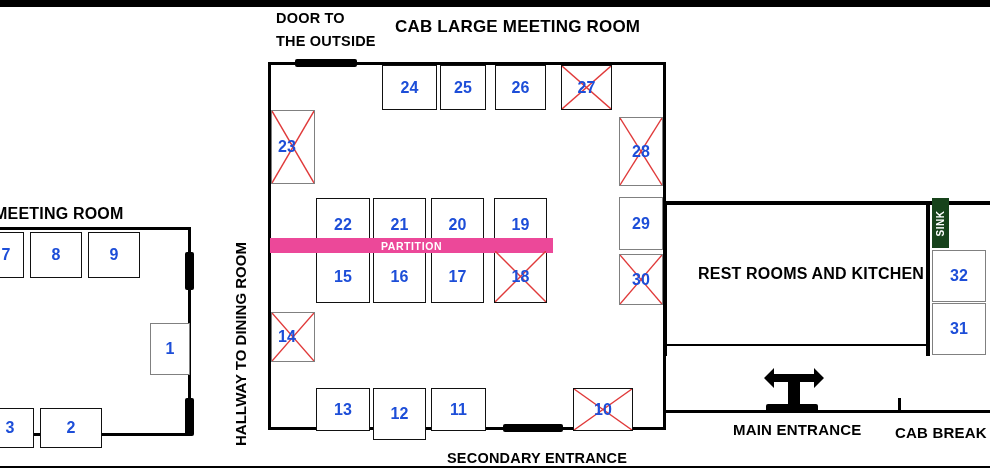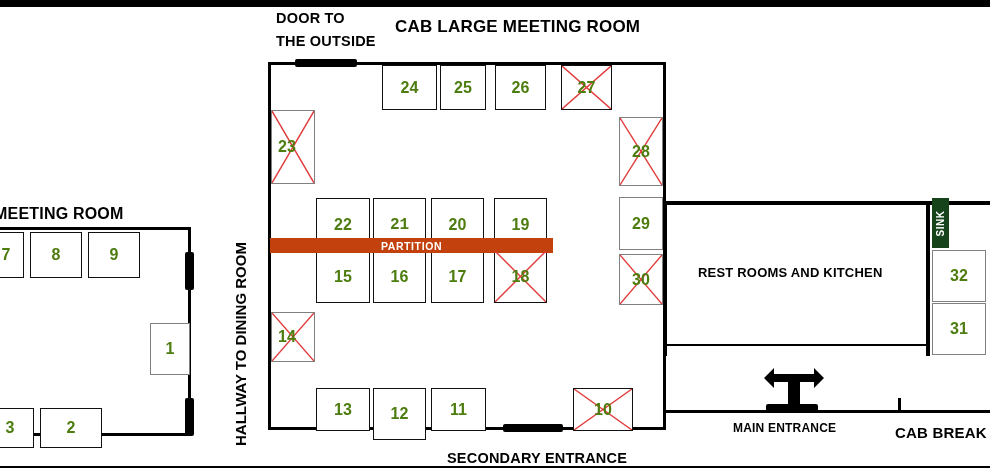--- a/index.html
+++ b/index.html
@@ -17,7 +17,7 @@
   .tbl{position:absolute;border:1.6px solid #808080;background:#fff;box-sizing:border-box;}
   .tbl.dark{border-color:#111;}
   .tbl .num{position:absolute;inset:0;display:flex;align-items:center;justify-content:center;
-            font-size:16px;font-weight:bold;color:#4d7c0f;z-index:3;}
+            font-size:16px;font-weight:bold;color:#1d4ed8;z-index:3;}
   .tbl .num.left{justify-content:flex-start;padding-left:6px;}
   .tbl svg{position:absolute;inset:0;width:100%;height:100%;z-index:2;}
 

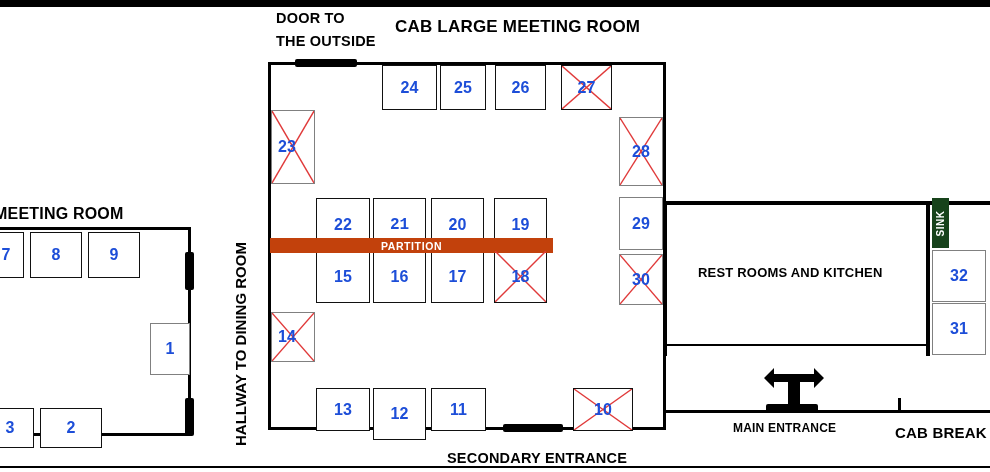--- a/index.html
+++ b/index.html
@@ -140,7 +140,7 @@
   <div class="tbl dark" style="left:316px;top:198px;width:54px;height:53px;">
     <div class="num">22</div>
   </div>
-  <div class="tbl dark" style="left:373px;top:198px;width:53px;height:53px;font-family:Liberation Mono, monospace;">
+  <div class="tbl dark" style="left:373px;top:198px;width:53px;height:53px;">
     <div class="num">21</div>
   </div>
   <div class="tbl dark" style="left:431px;top:198px;width:53px;height:53px;">

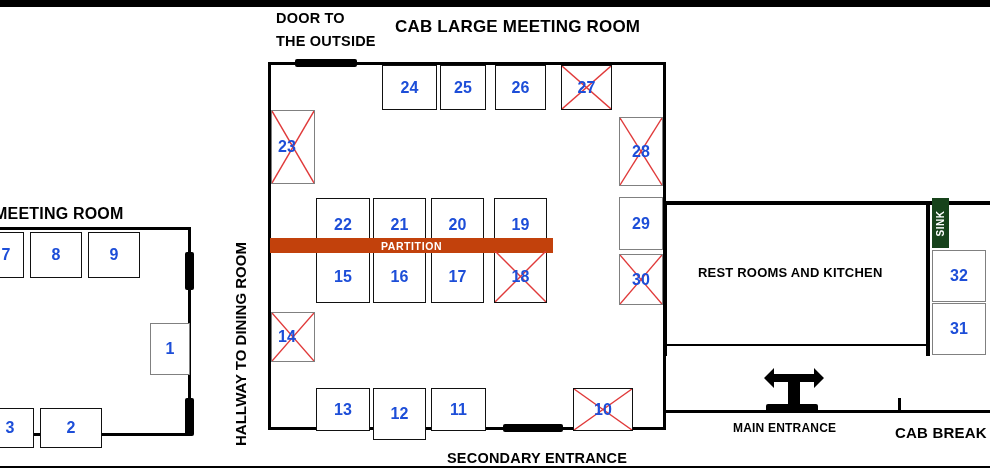--- a/index.html
+++ b/index.html
@@ -25,7 +25,7 @@
   .door{position:absolute;background:#000;border-radius:2px;}
 
   
-  #partition{position:absolute;background:#c2410c;display:flex;align-items:center;justify-content:center;}
+  #partition{position:absolute;background:#ec4899;display:flex;align-items:center;justify-content:center;}
   #partition span{color:#fff;font-size:10.5px;font-weight:bold;letter-spacing:.6px;}
 
   

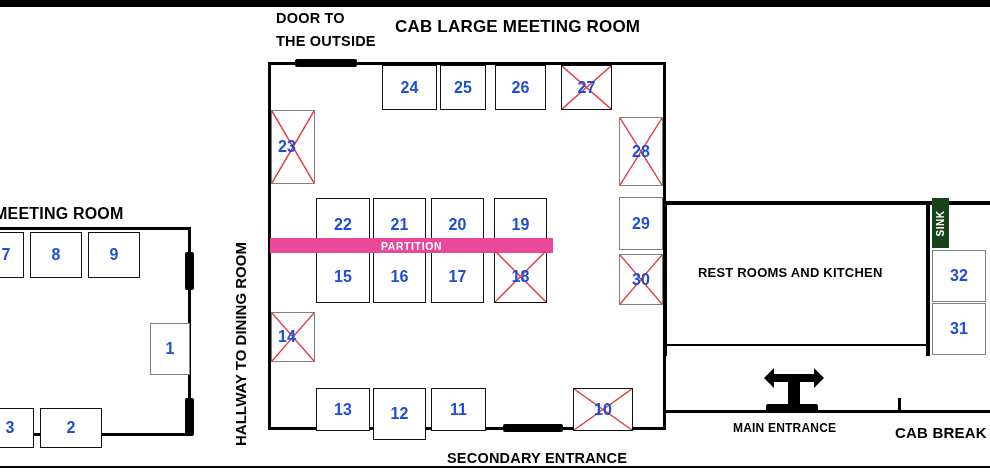--- a/index.html
+++ b/index.html
@@ -54,7 +54,7 @@
 
   <div class="vlabel" style="left:232px;top:446px;font-size:15px;">HALLWAY TO DINING ROOM</div>
 
-  <div class="label" style="left:698px;top:265px;font-size:13px;">REST ROOMS AND KITCHEN</div>
+  <div class="label" style="left:698px;top:265px;font-size:16px;">REST ROOMS AND KITCHEN</div>
 
   <div class="label" style="left:733px;top:421px;font-size:12px;">MAIN ENTRANCE</div>
 

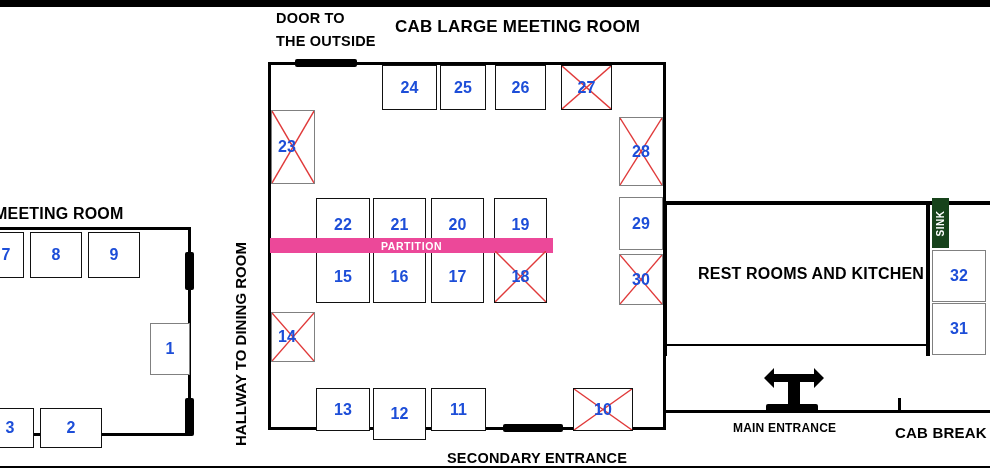--- a/index.html
+++ b/index.html
@@ -56,7 +56,7 @@
 
   <div class="label" style="left:698px;top:265px;font-size:16px;">REST ROOMS AND KITCHEN</div>
 
-  <div class="label" style="left:733px;top:421px;font-size:12px;">MAIN ENTRANCE</div>
+  <div class="label" style="left:733px;top:421px;font-size:15px;">MAIN ENTRANCE</div>
 
   <div class="label" style="left:447px;top:450px;font-size:14.5px;">SECONDARY ENTRANCE</div>
 

